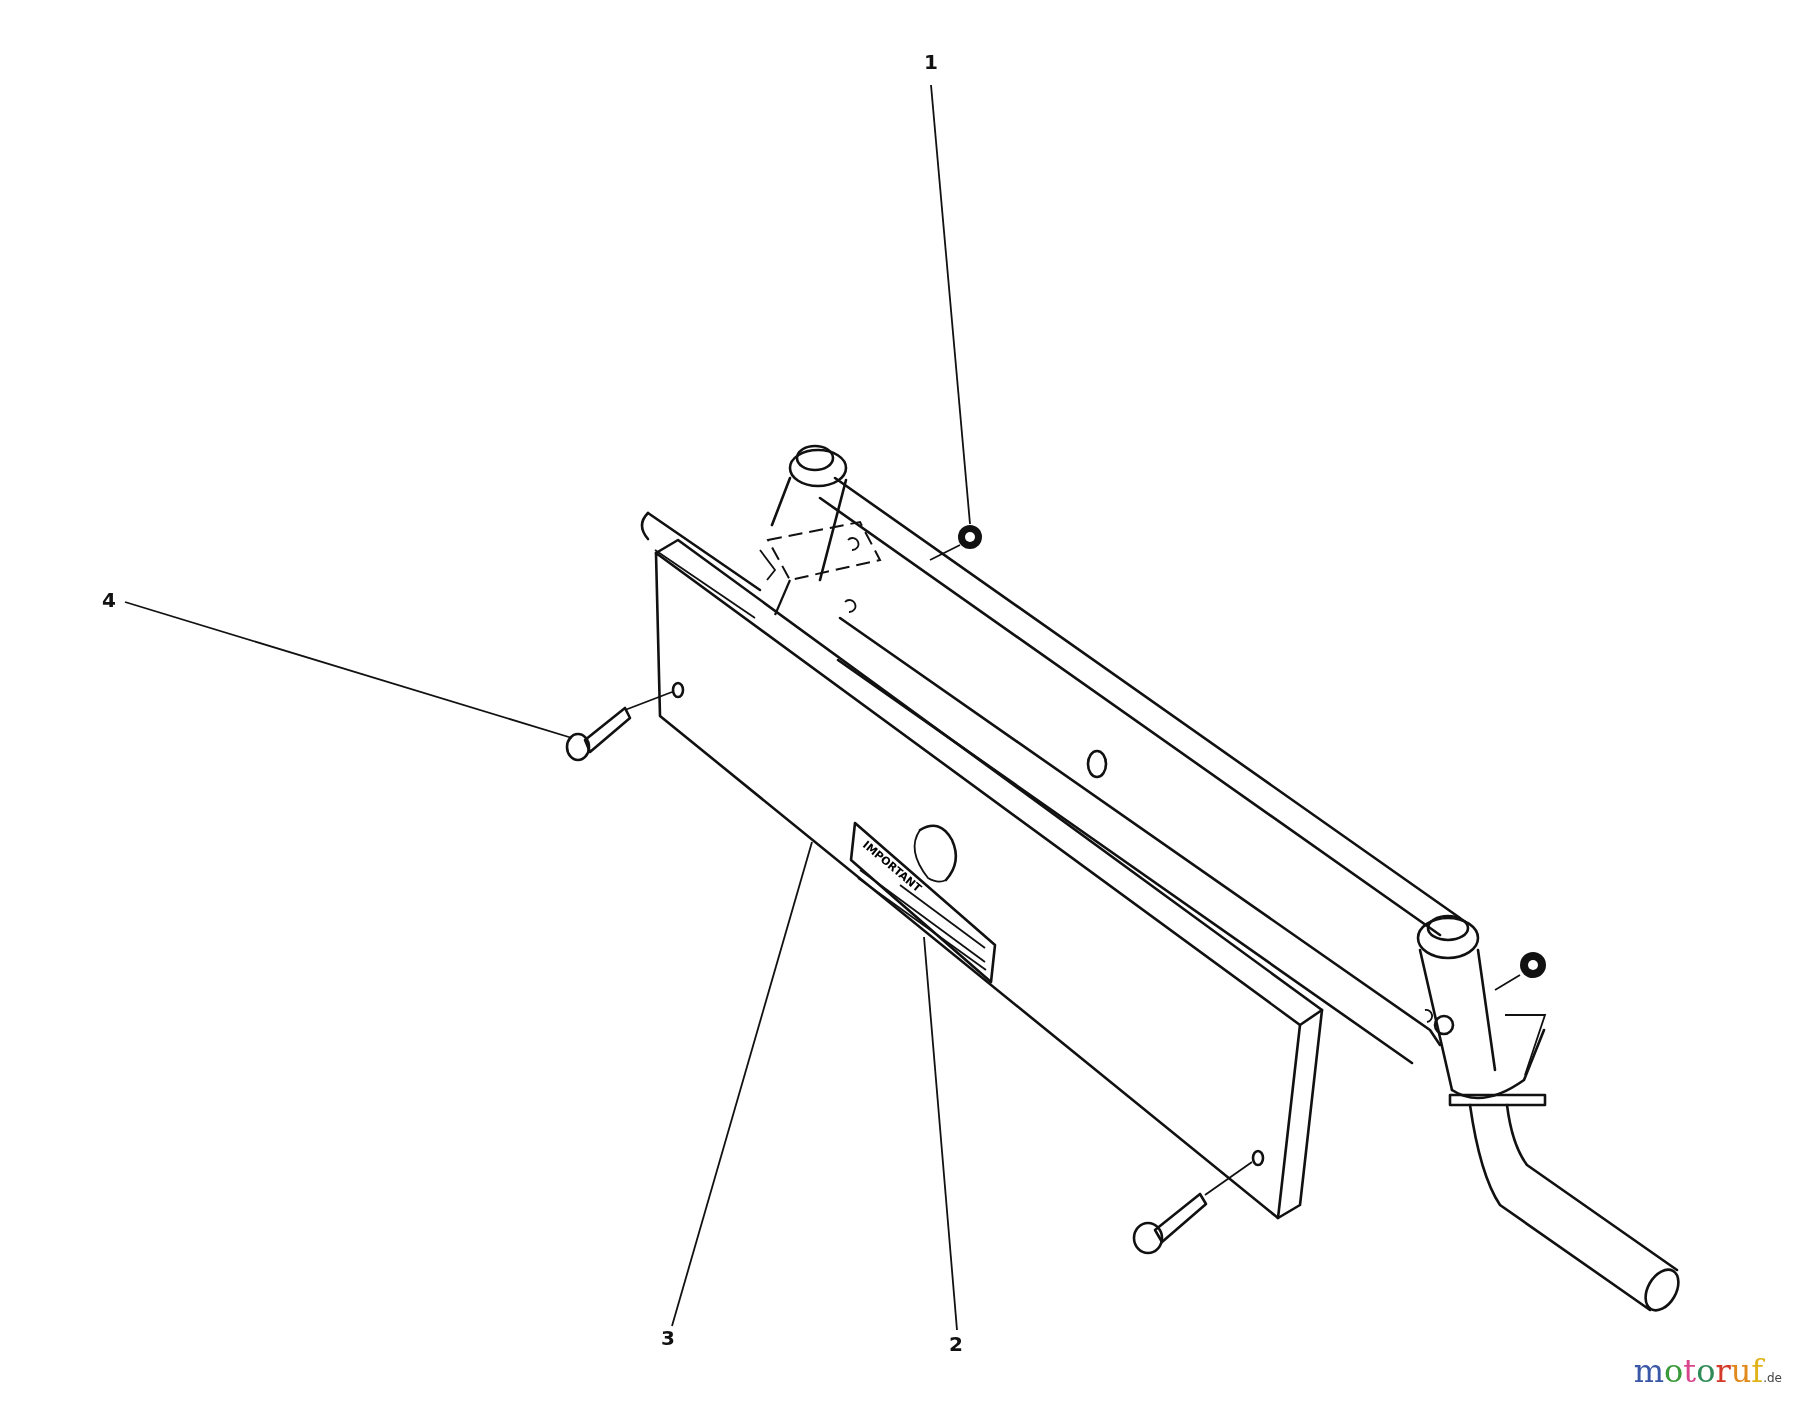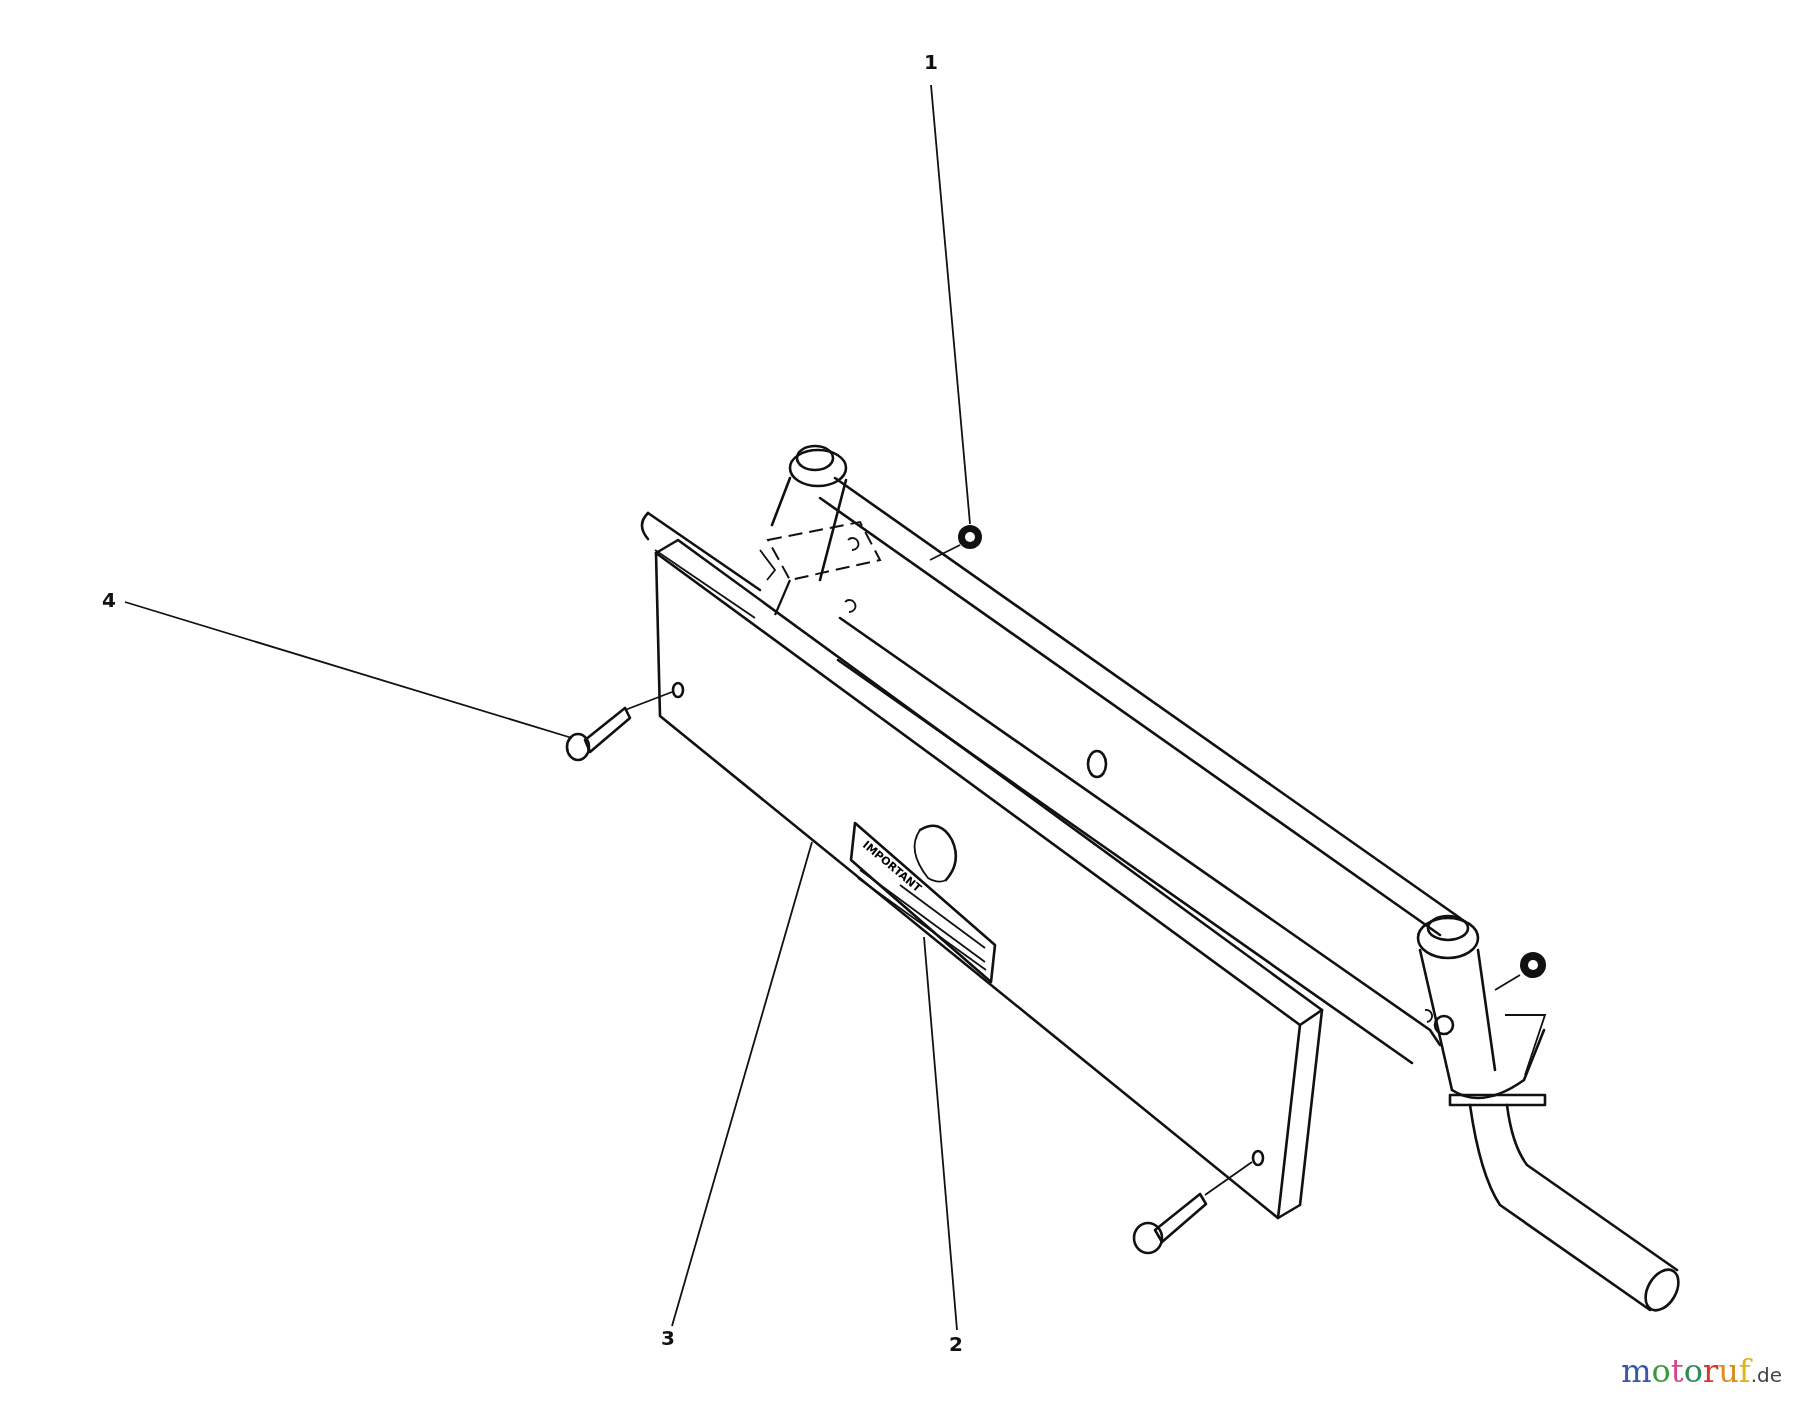--- a/index.html
+++ b/index.html
@@ -13,7 +13,7 @@
     .watermark { position: absolute; right: 18px; bottom: 16px; font-family: "DejaVu Serif", serif; font-size: 32px; letter-spacing: 0px; }
     .watermark .c1 { color: #3b58a8; } .watermark .c2 { color: #3a9a3a; } .watermark .c3 { color: #d8458d; }
     .watermark .c4 { color: #2e8b57; } .watermark .c5 { color: #d43a2a; } .watermark .c6 { color: #e08a1c; }
-    .watermark .c7 { color: #e0b419; } .watermark .tld { color: #444; font-size: 20px; font-family: "DejaVu Sans", sans-serif; }
+    .watermark .c7 { color: #e0b419; } .watermark .tld { color: #444; font-size: 12px; font-family: "DejaVu Sans", sans-serif; }
     .lbl-imp { font-family: "DejaVu Sans", sans-serif; font-size: 11px; font-weight: bold; }
   </style>
 </head>

